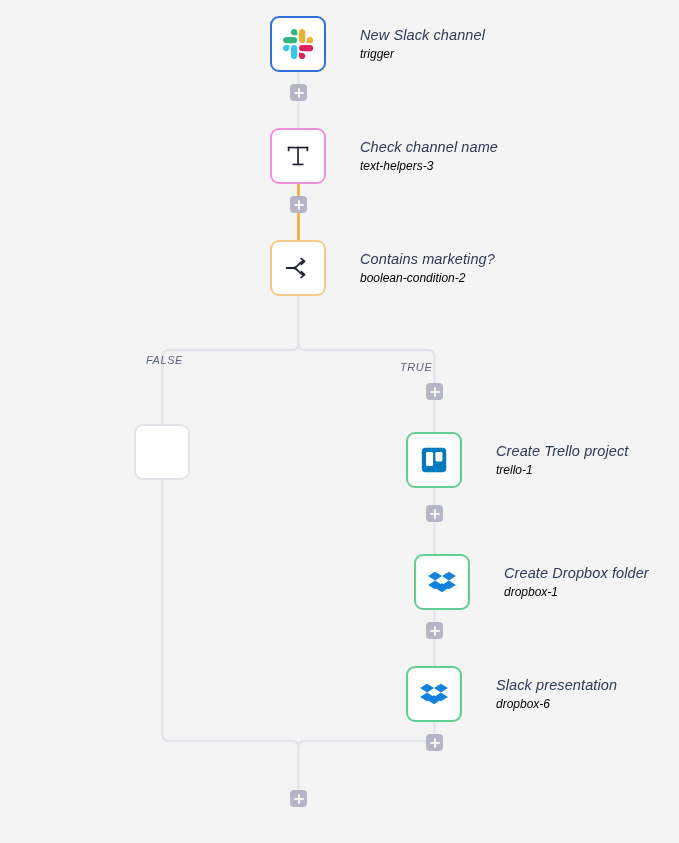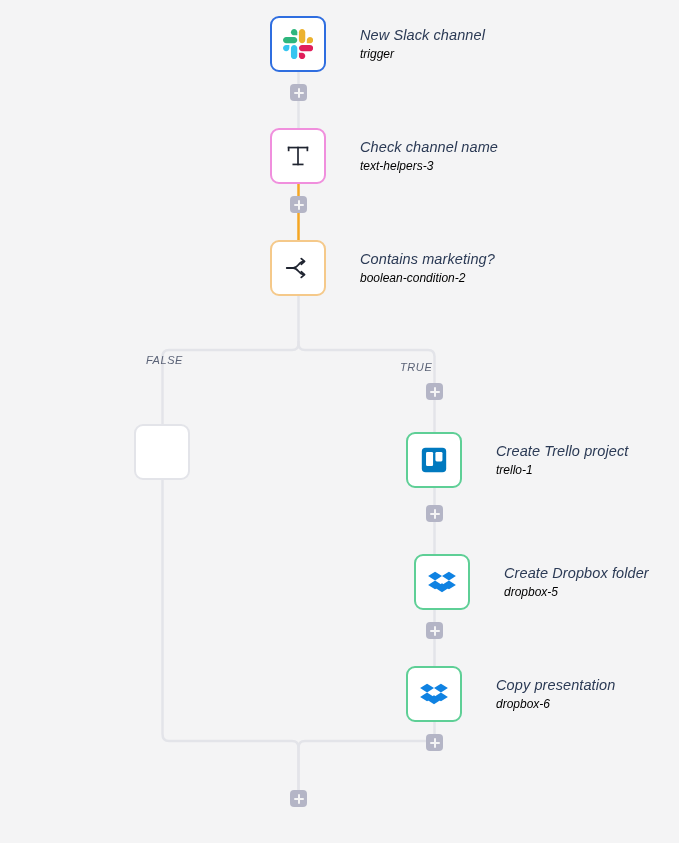--- a/index.html
+++ b/index.html
@@ -218,7 +218,7 @@
     </div>
     <div class="node-text">
       <div class="node-title">Create Dropbox folder</div>
-      <div class="node-sub">dropbox-5</div>
+      <div class="node-sub">dropbox-1</div>
     </div>
   </div>
 

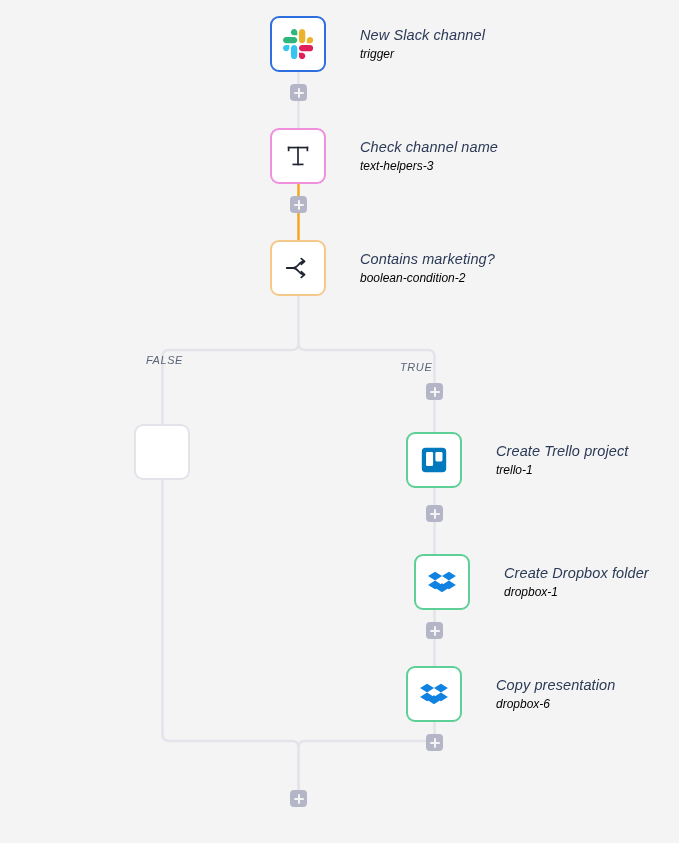--- a/index.html
+++ b/index.html
@@ -235,7 +235,7 @@
       </svg>
     </div>
     <div class="node-text">
-      <div class="node-title">Copy presentation</div>
+      <div class="node-title">Slack presentation</div>
       <div class="node-sub">dropbox-6</div>
     </div>
   </div>

